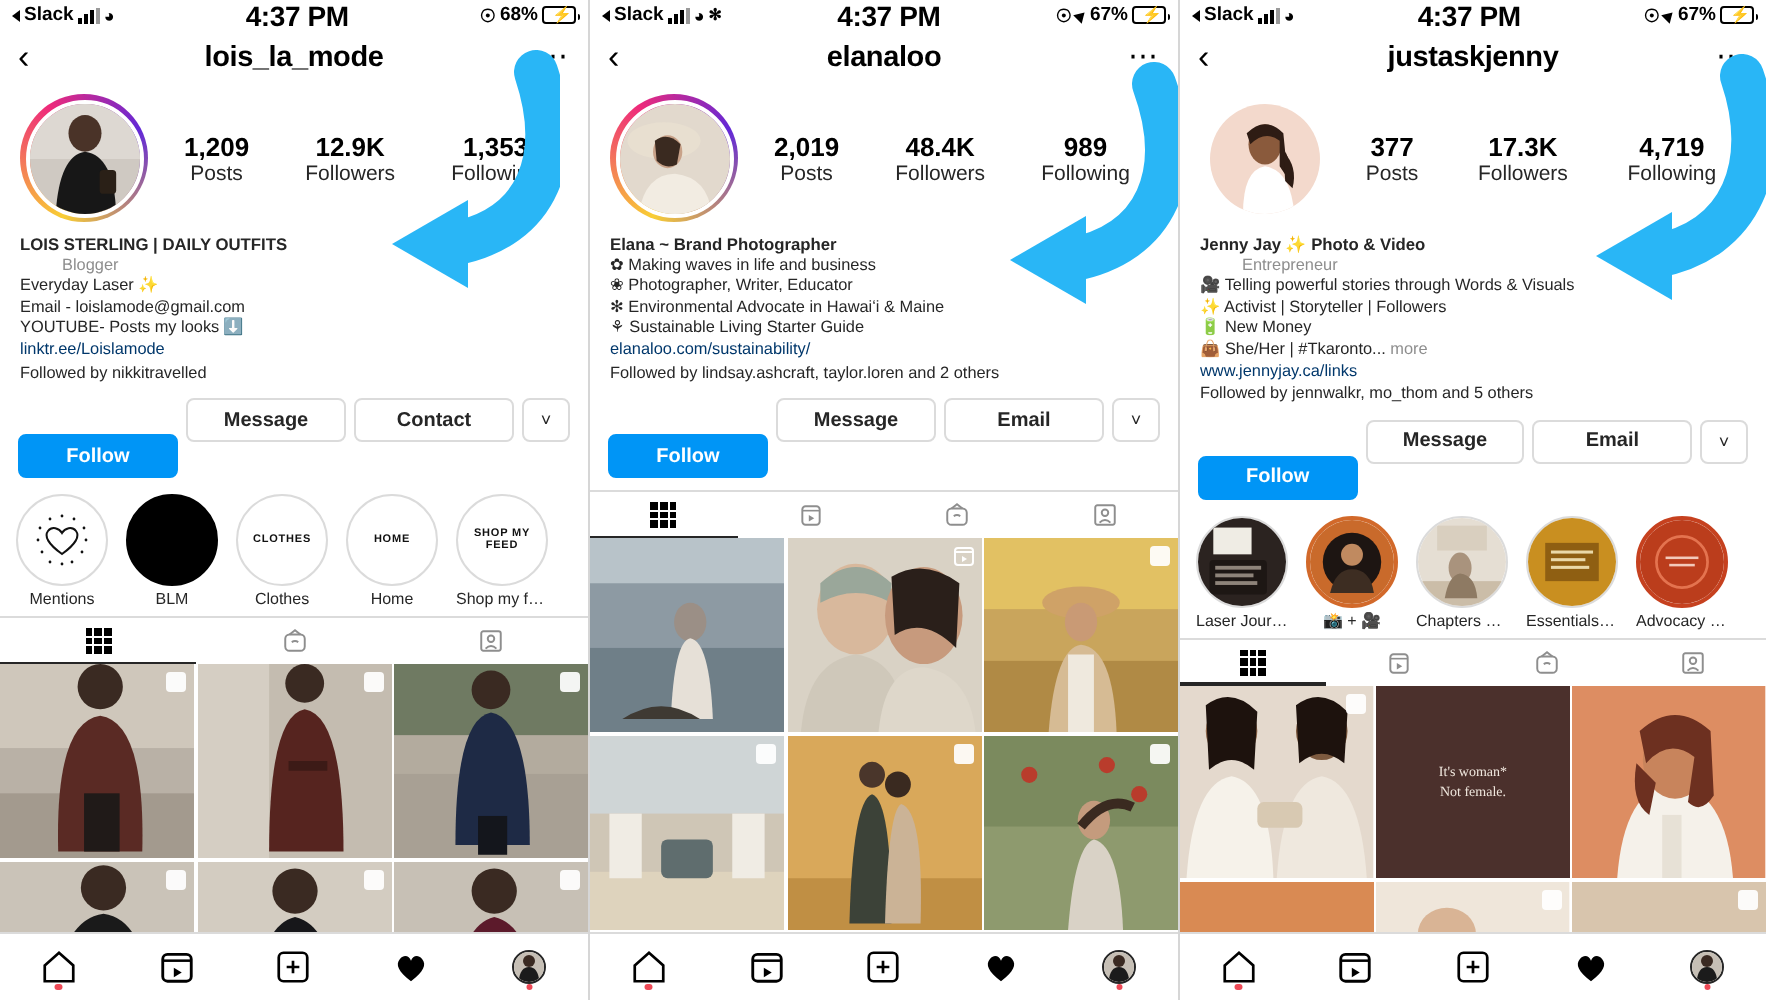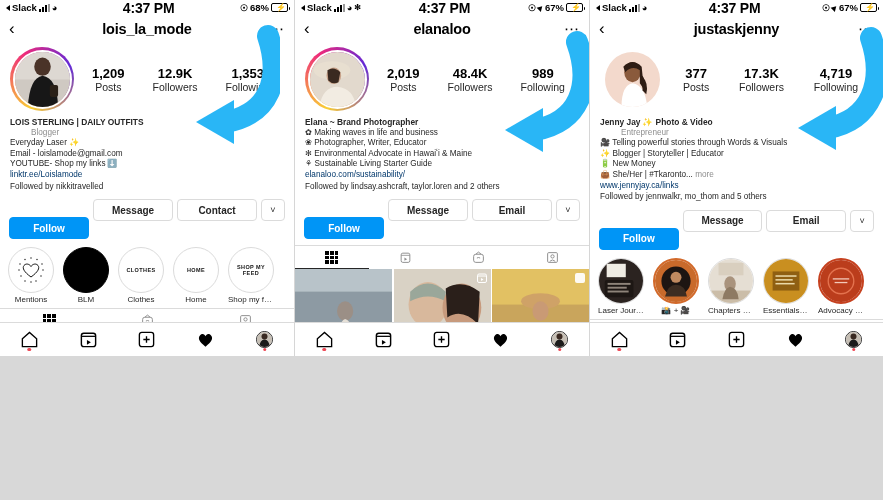--- a/index.html
+++ b/index.html
@@ -11,7 +11,7 @@
   }
   .stage { position: relative; width: 883px; height: 500px; display: flex; background:#d8d8d8; }
 
-  .phone { position: relative; width: 295px; height: 356px; background:#fff; overflow: hidden; border-right:1px solid #d6d6d6; }
+  .phone { position: relative; width: 295px; height: 500px; background:#fff; overflow: hidden; border-right:1px solid #d6d6d6; }
   .phone:last-child { width: 293px; border-right:none; }
 
   

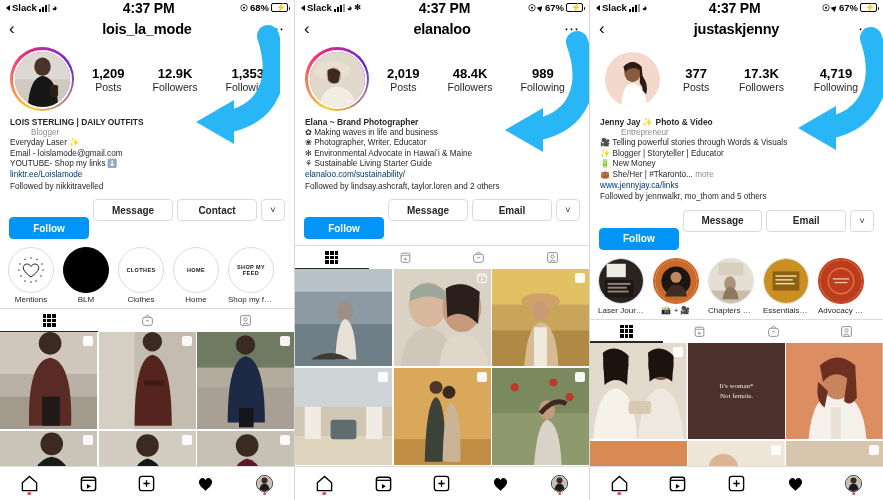--- a/index.html
+++ b/index.html
@@ -693,7 +693,7 @@
       <div class="name">Jenny Jay ✨ Photo &amp; Video</div>
       <div class="cat">Entrepreneur</div>
       <div>🎥 Telling powerful stories through Words &amp; Visuals</div>
-      <div>✨ Blogger | Storyteller | Educator</div>
+      <div>✨ Activist | Storyteller | Followers</div>
       <div>🔋 New Money</div>
       <div>
         <span>👜 She/Her | #Tkaronto...</span>

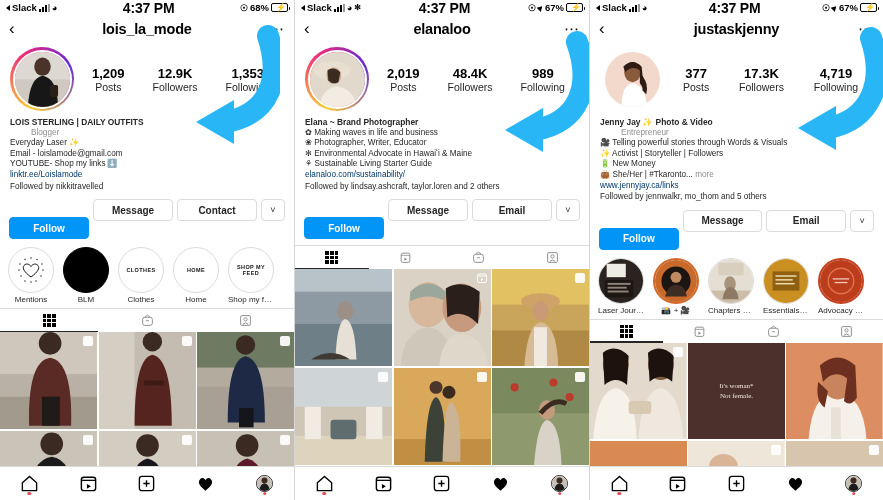--- a/index.html
+++ b/index.html
@@ -165,7 +165,7 @@
       <div class="cat">Blogger</div>
       <div>Everyday Laser ✨</div>
       <div>Email - loislamode@gmail.com</div>
-      <div>YOUTUBE- Shop my links ⬇️</div>
+      <div>YOUTUBE- Posts my looks ⬇️</div>
       <div class="link">linktr.ee/Loislamode</div>
       <div class="followed">Followed by nikkitravelled</div>
     </div>

